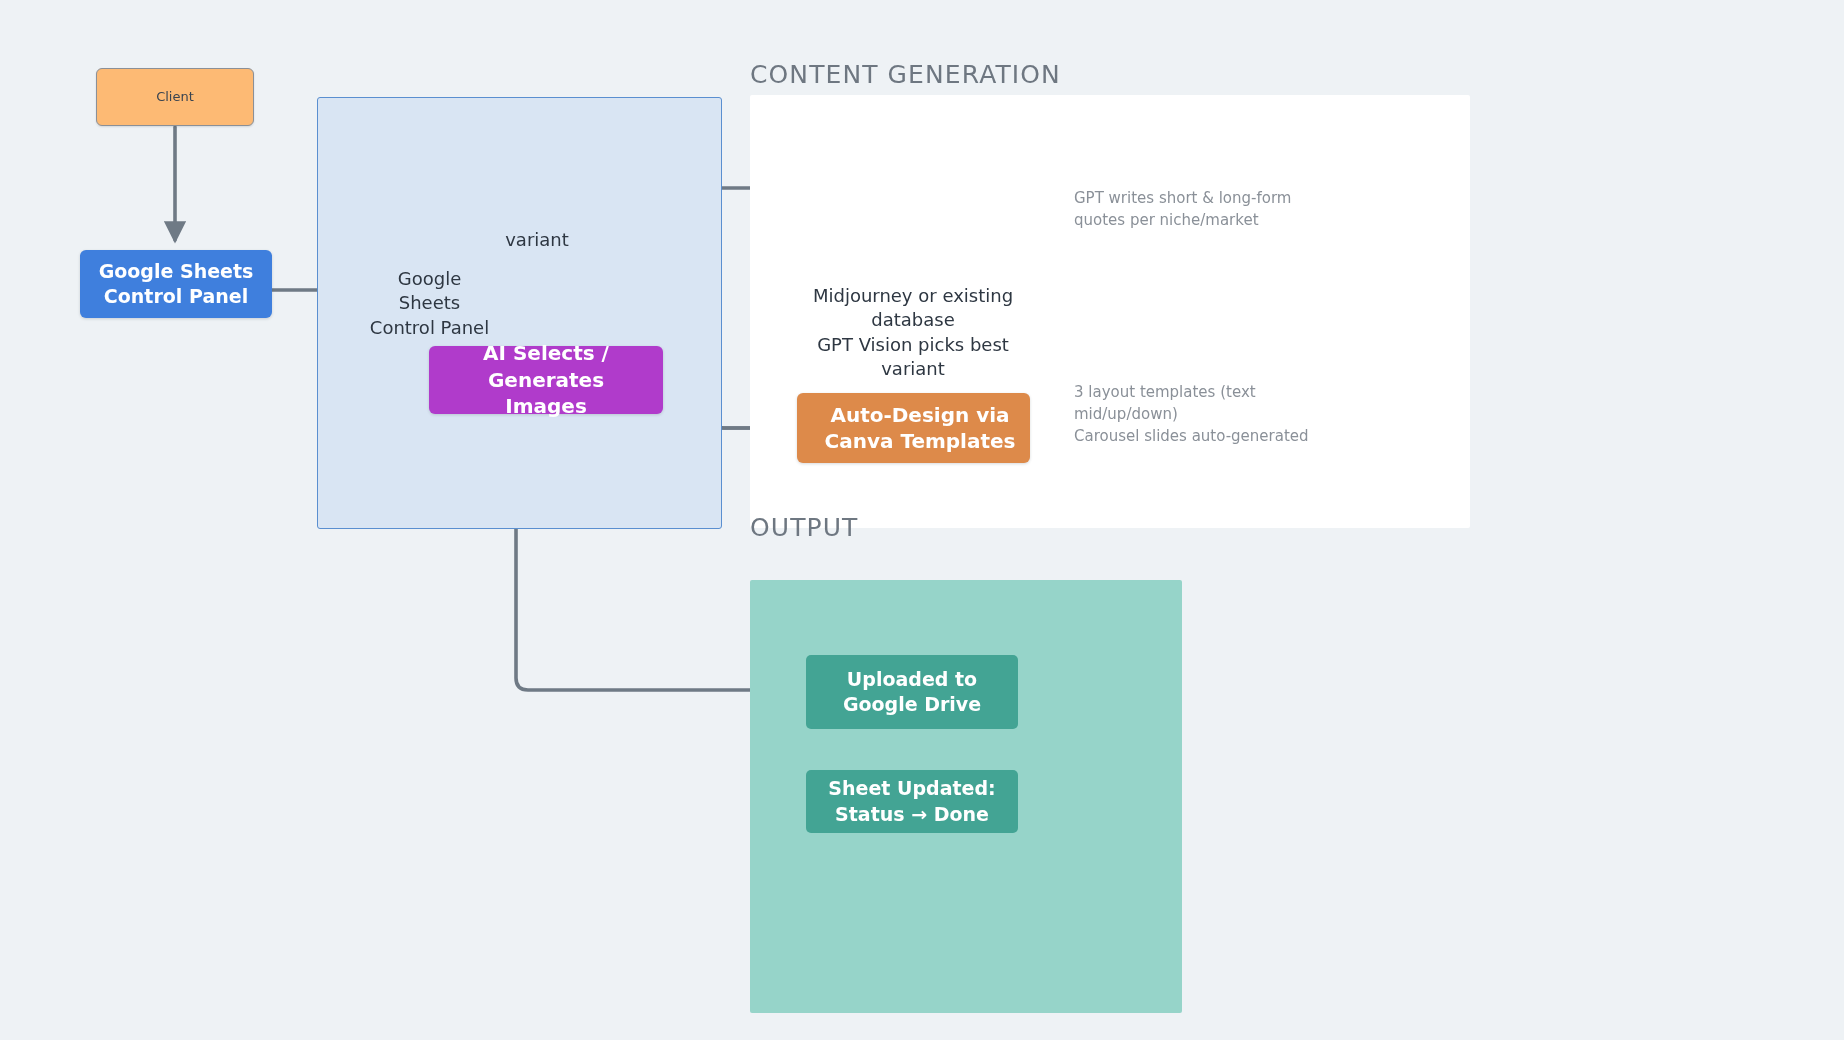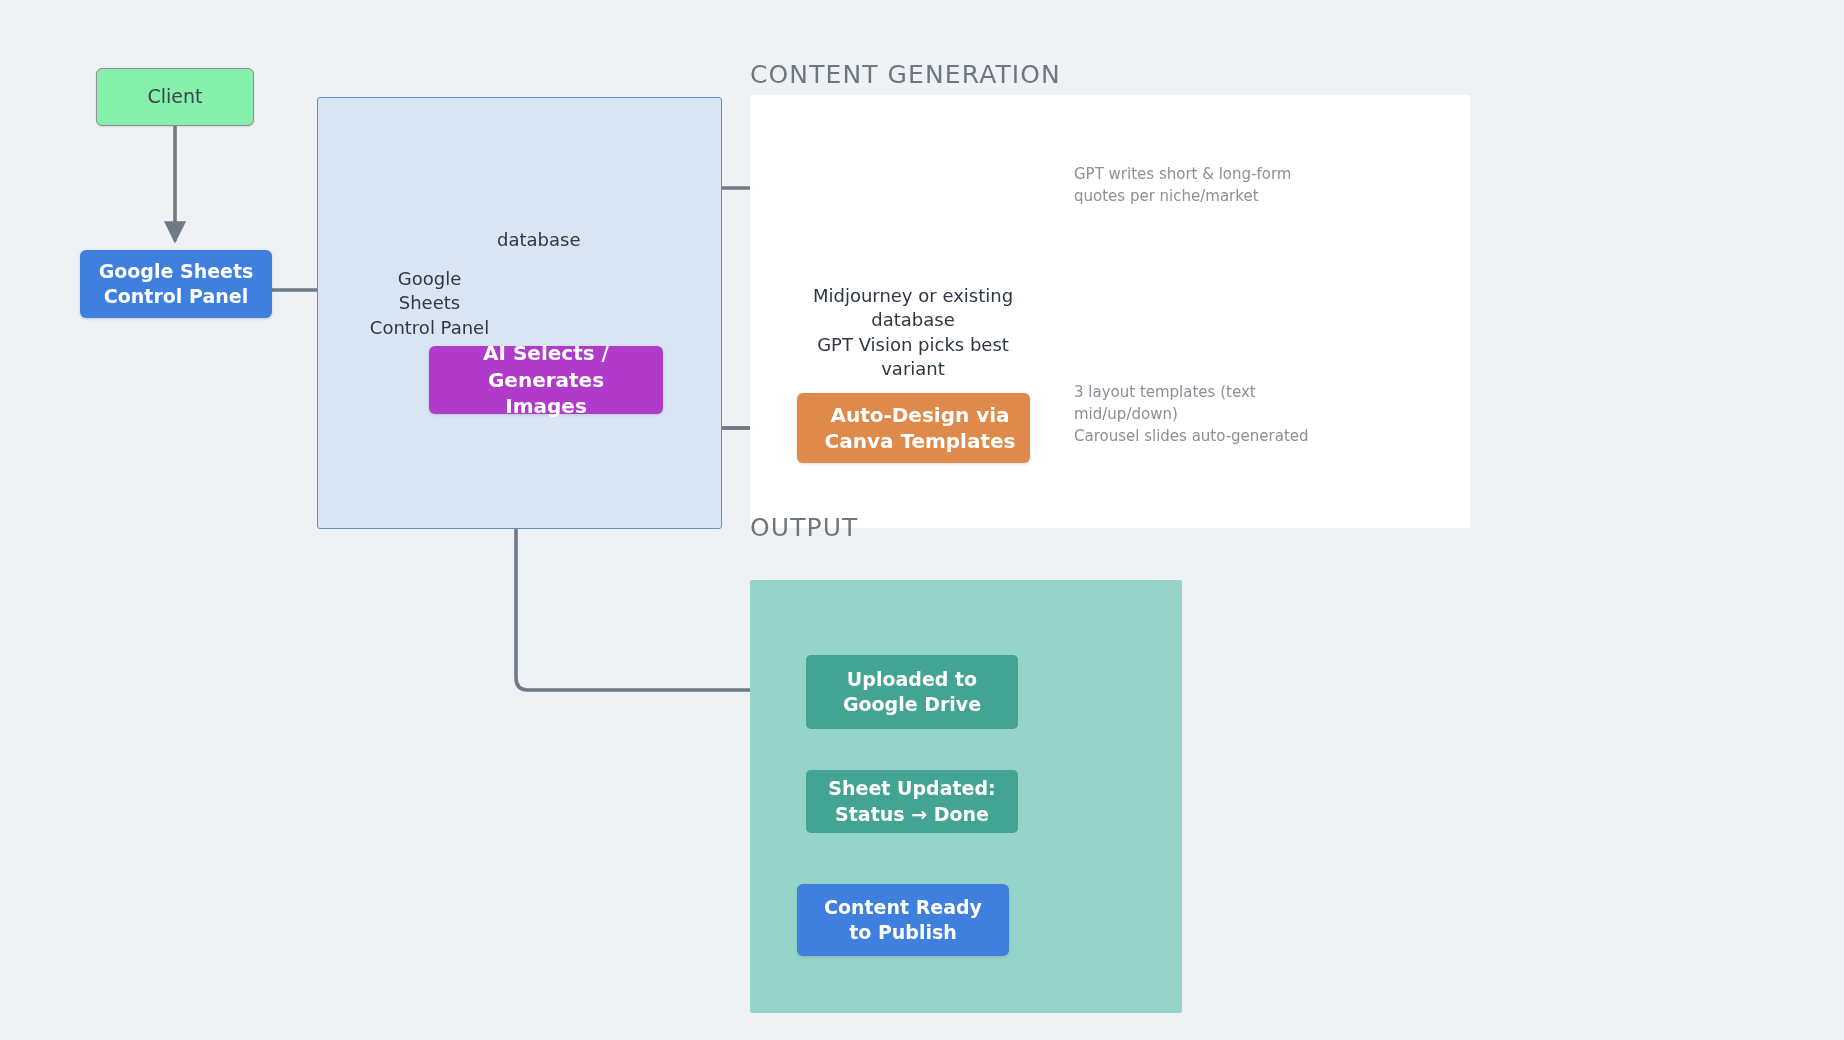--- a/index.html
+++ b/index.html
@@ -39,10 +39,10 @@
     z-index: 3;
   }
   .node.client {
-    background: #86efac;
+    background: #fdba74;
     border: 1px solid #8b9097;
     color: #3a4450;
-    font-size: 19px;
+    font-size: 13px;
     box-shadow: 0 1px 2px rgba(40,50,60,.14);
   }
   .node.blue {

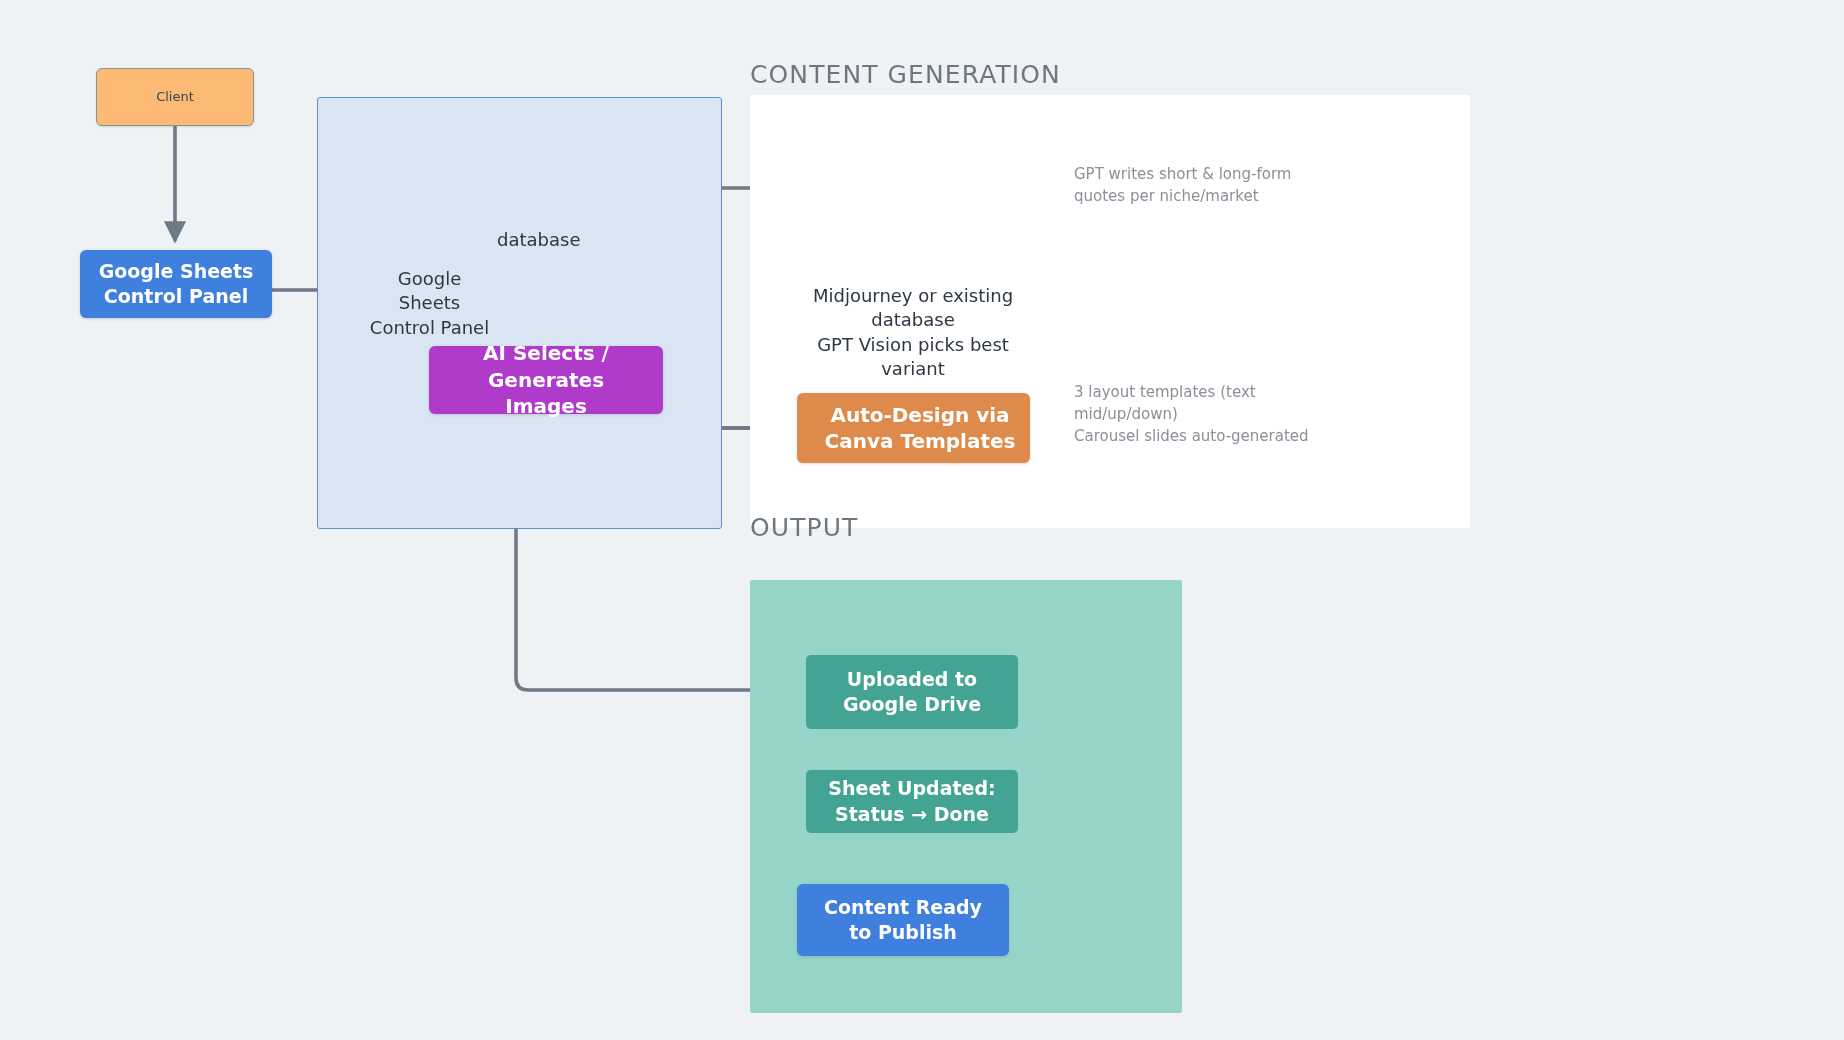--- a/index.html
+++ b/index.html
@@ -193,7 +193,7 @@
   <div class="edge-label" style="left:783px; top:284px; width:260px;">Midjourney or existing database
 GPT Vision picks best variant</div>
 
-  <div class="annotation" style="left:1074px; top:164px; width:260px;">GPT writes short &amp; long-form
+  <div class="annotation" style="left:1074px; top:188px; width:260px;">GPT writes short &amp; long-form
 quotes per niche/market</div>
 
   <div class="annotation" style="left:1074px; top:382px; width:290px;">3 layout templates (text mid/up/down)

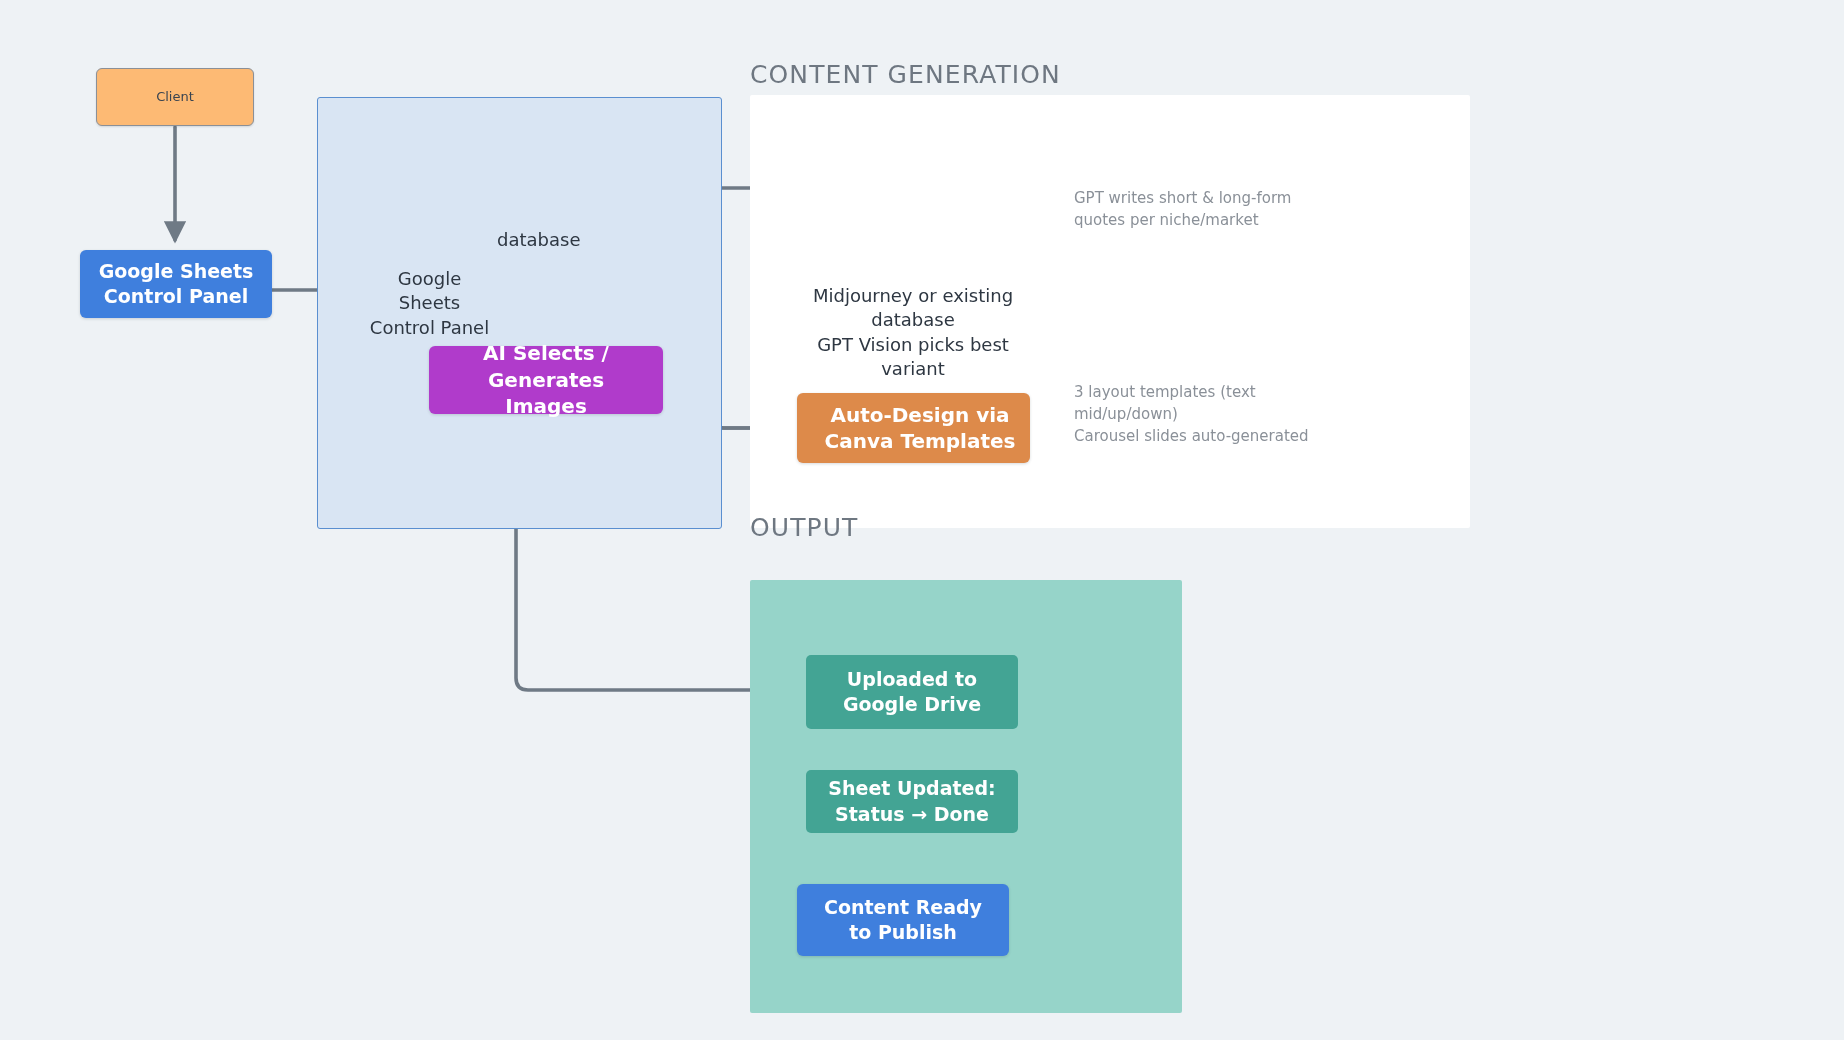--- a/index.html
+++ b/index.html
@@ -188,7 +188,7 @@
   <div class="node blue" style="left:797px; top:884px; width:212px; height:72px;">Content Ready
 to Publish</div>
 
-  <div class="edge-label" style="left:497px; top:228px; width:80px;">database</div>
+  <div class="edge-label" style="left:497px; top:228px; width:80px;">variant</div>
 
   <div class="edge-label" style="left:783px; top:284px; width:260px;">Midjourney or existing database
 GPT Vision picks best variant</div>

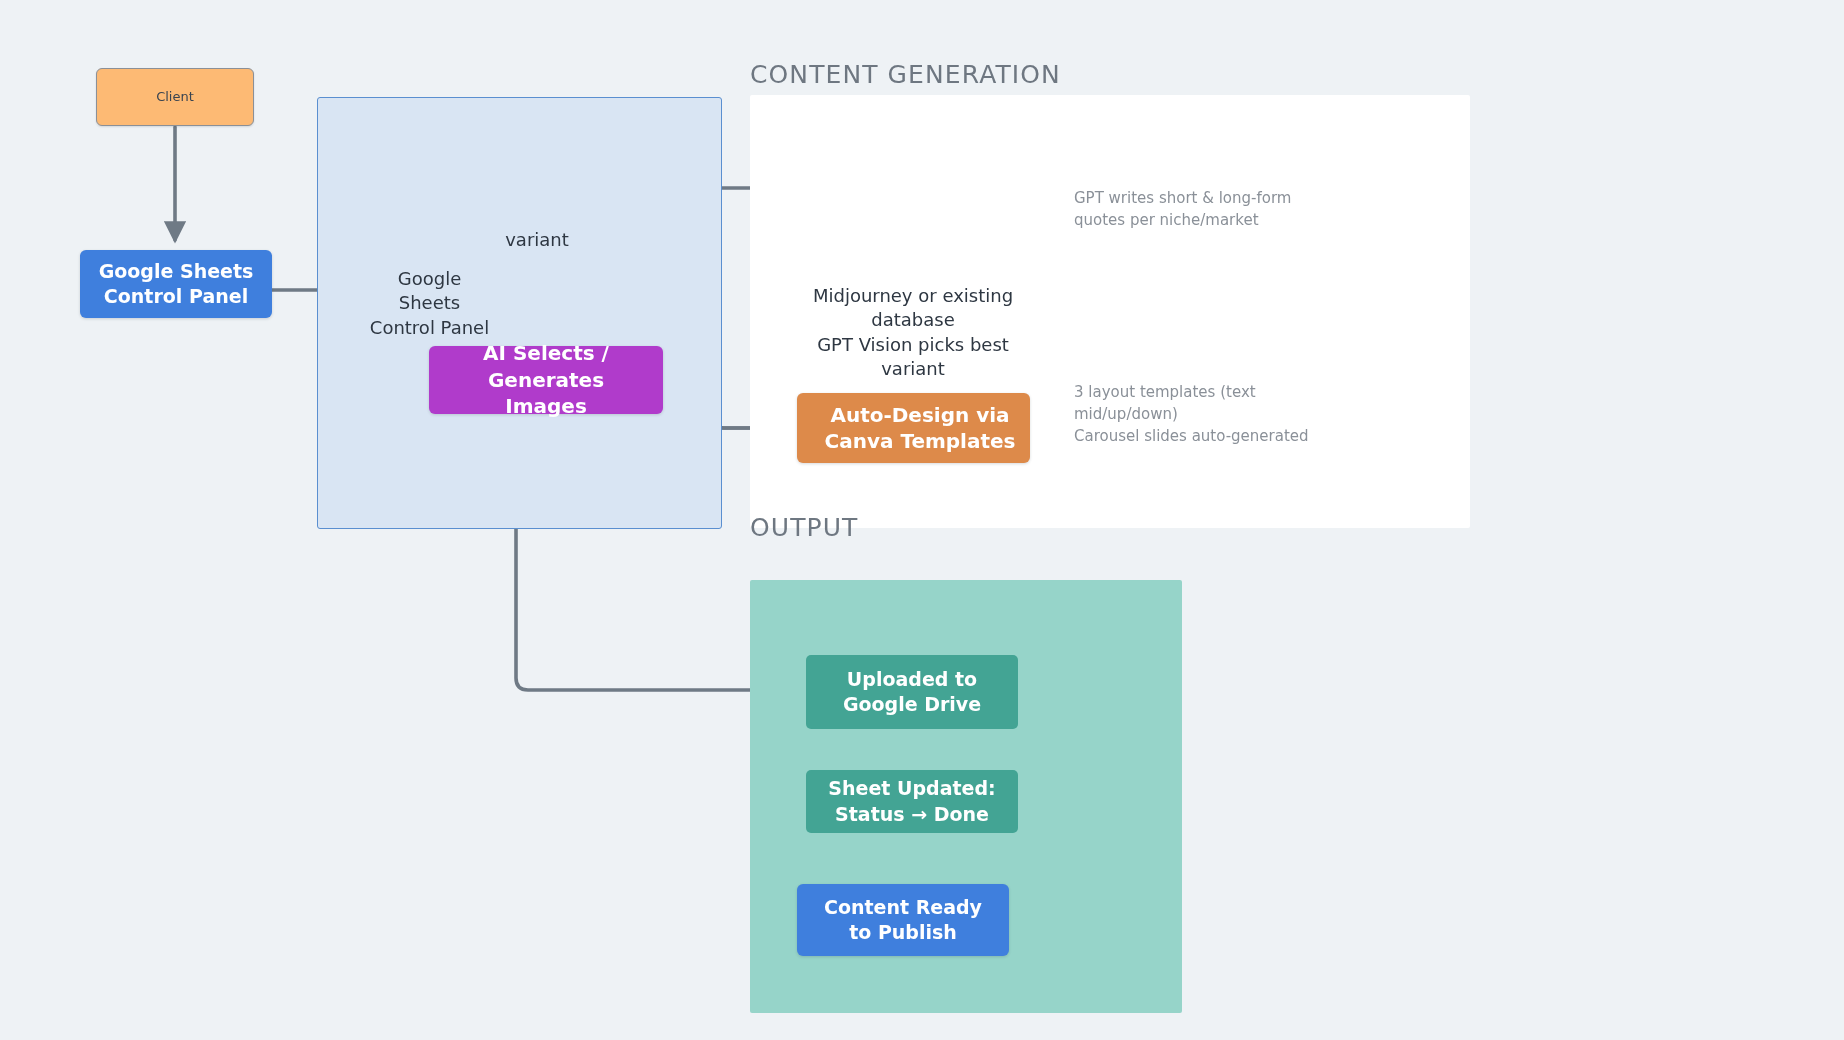--- a/index.html
+++ b/index.html
@@ -185,8 +185,6 @@
   <div class="node teal" style="left:797px; top:770px; width:212px; height:63px;">Sheet Updated:
 Status → Done</div>
 
-  <div class="node blue" style="left:797px; top:884px; width:212px; height:72px;">Content Ready
-to Publish</div>
 
   <div class="edge-label" style="left:497px; top:228px; width:80px;">variant</div>
 

